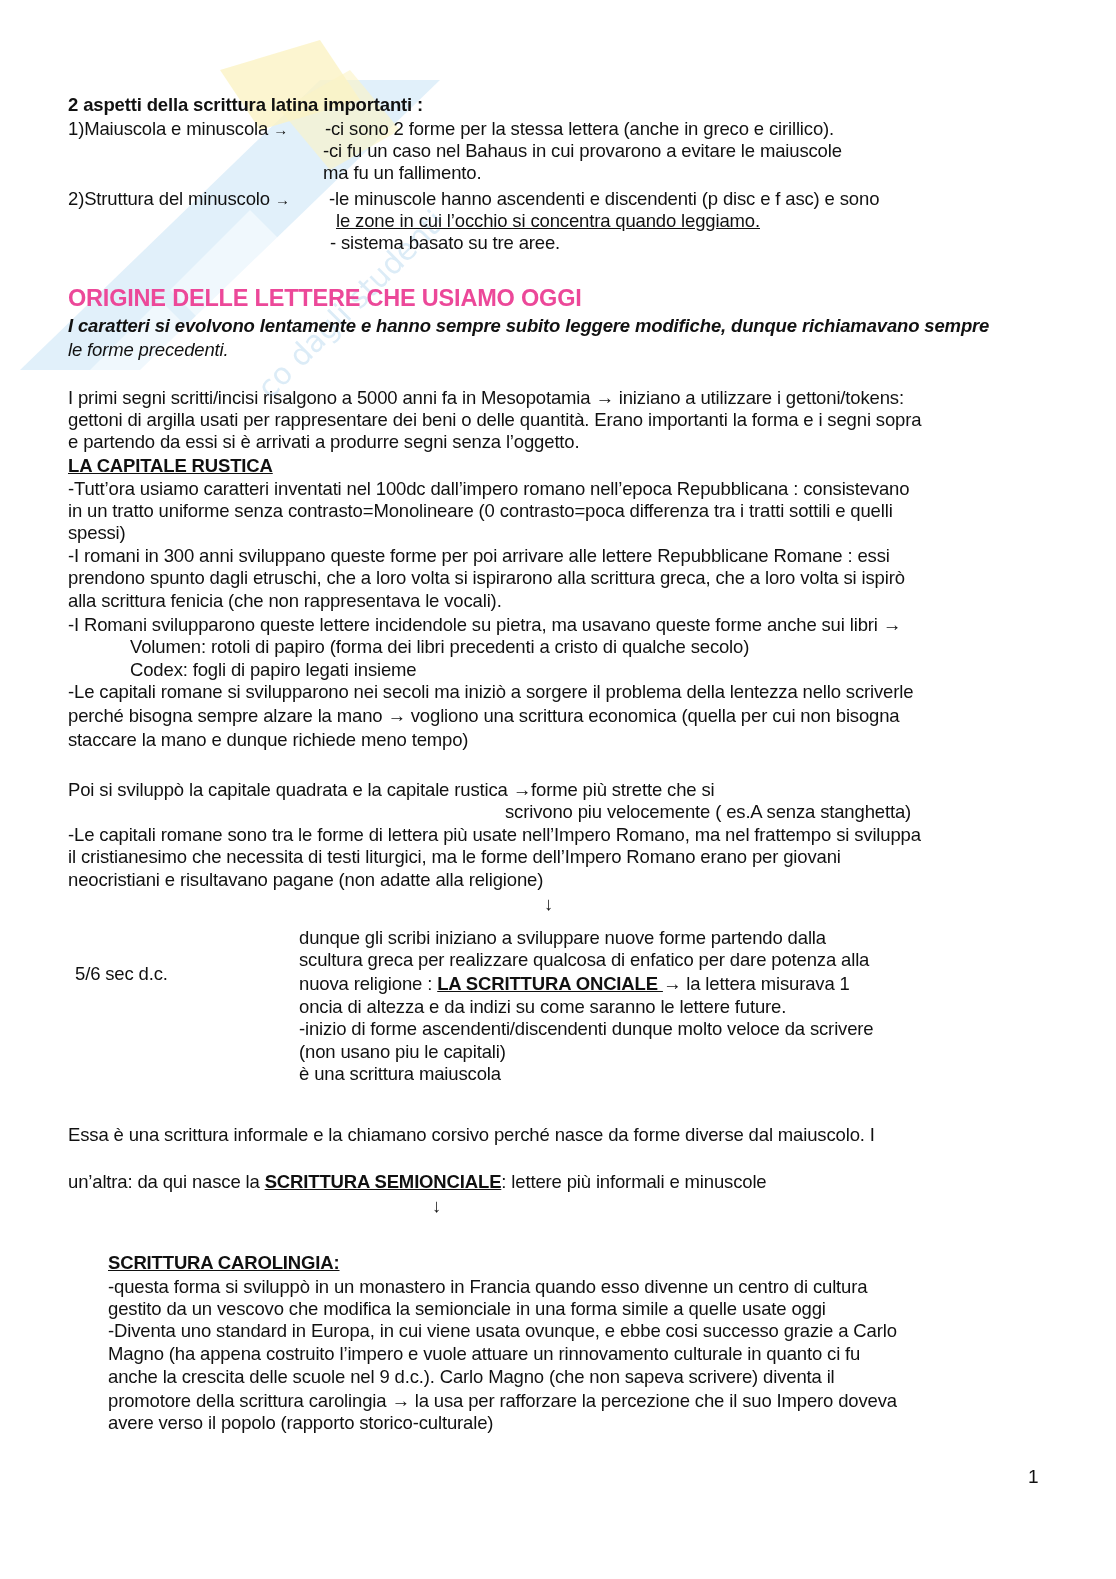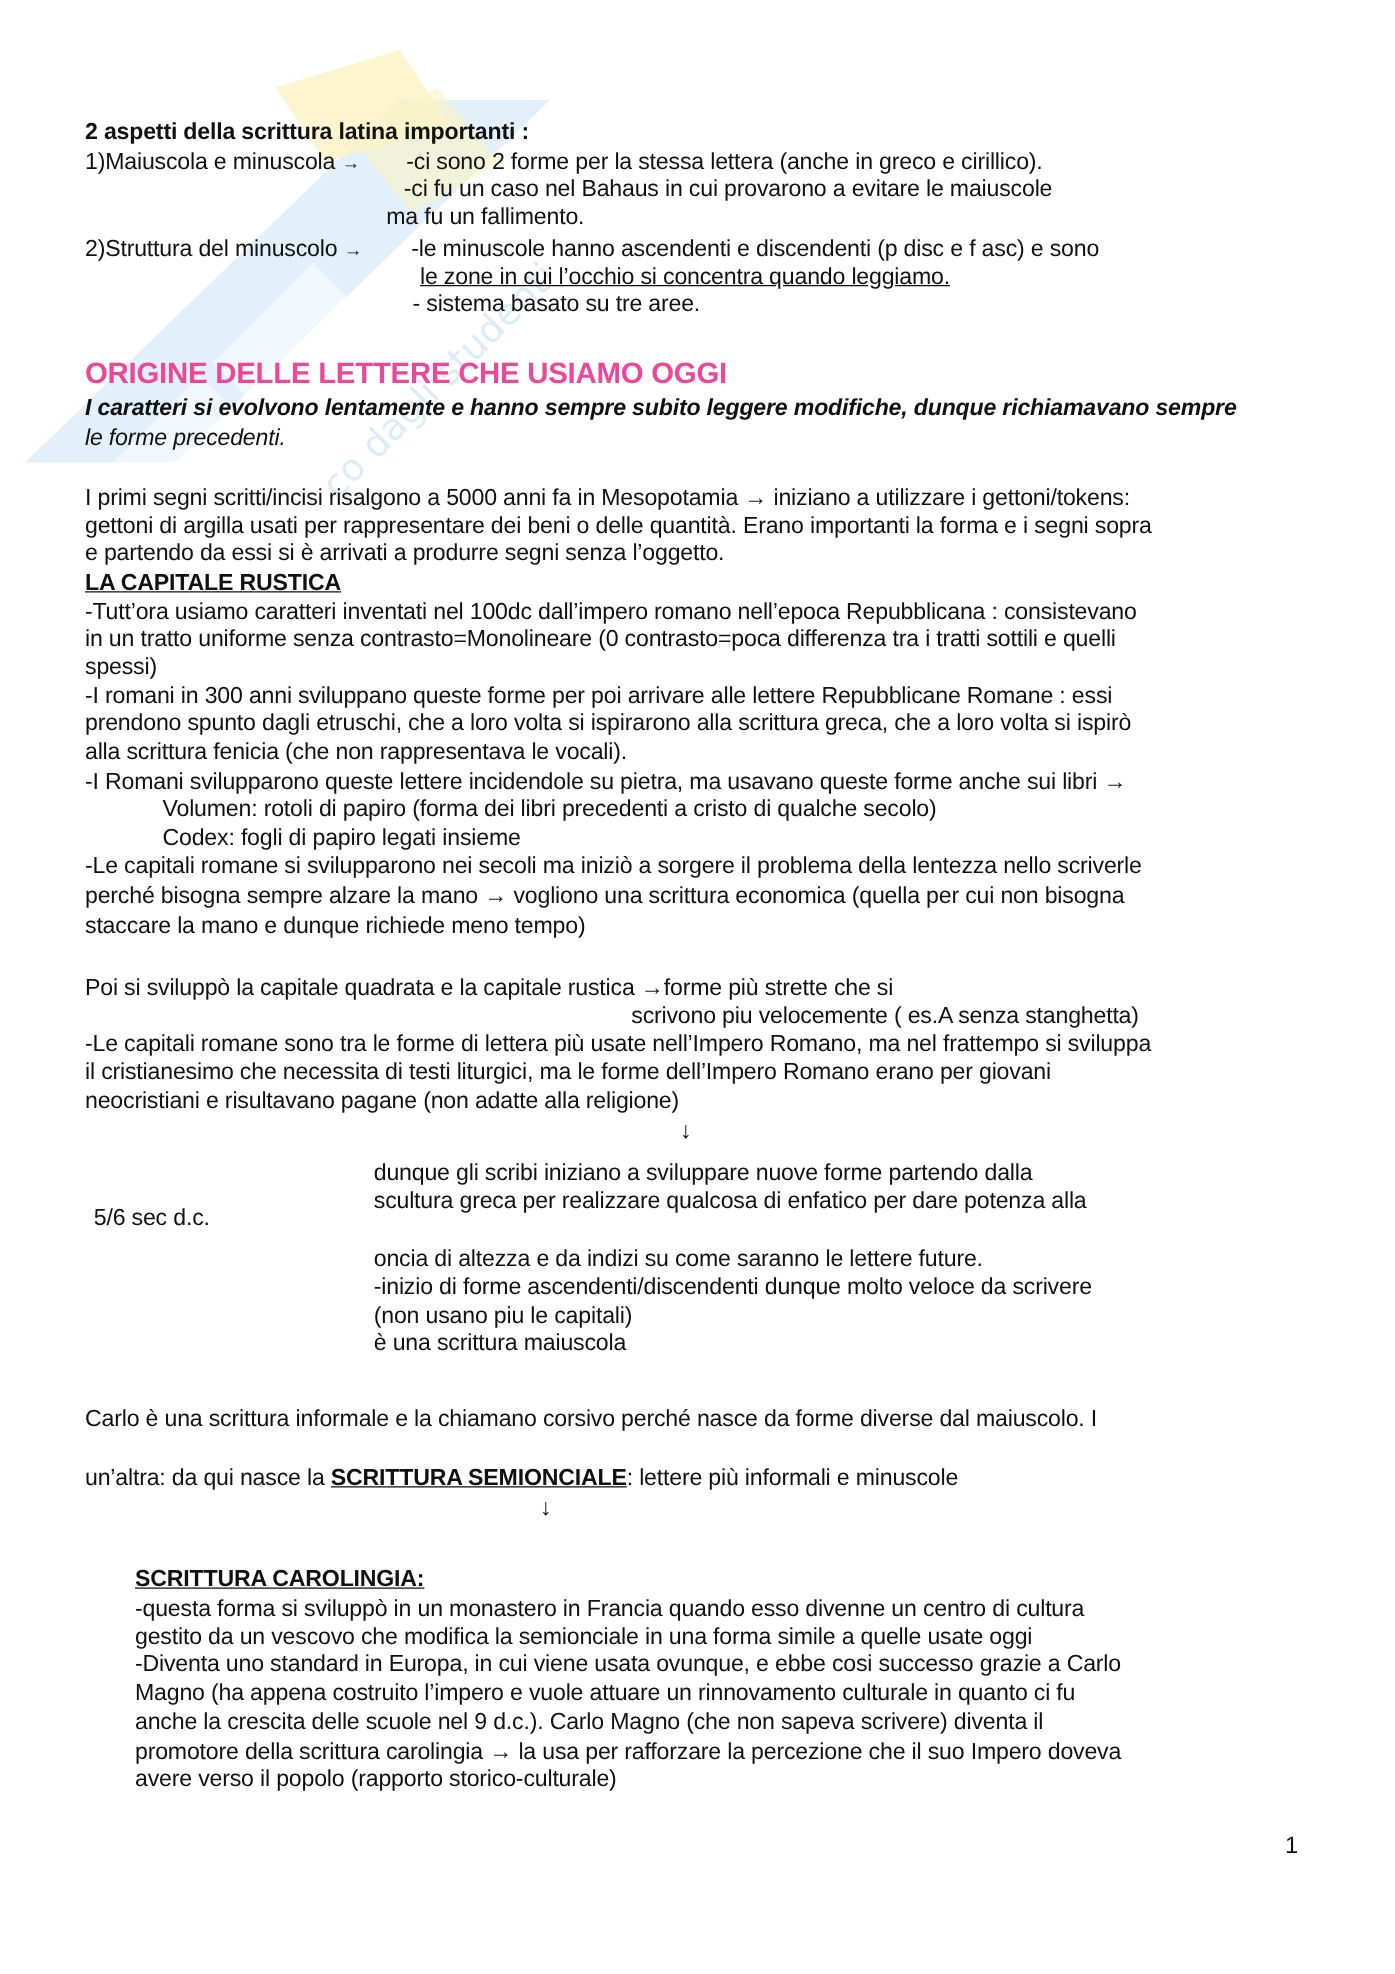--- a/index.html
+++ b/index.html
@@ -44,7 +44,7 @@
   <div class="line" style="left:68px;top:118px;"><span>1)Maiuscola e minuscola</span> <span class="arrow">→</span></div>
   <div class="line" style="left:325px;top:118px;">-ci sono 2 forme per la stessa lettera (anche in greco e cirillico).</div>
   <div class="line" style="left:323px;top:140px;">-ci fu un caso nel Bahaus in cui provarono a evitare le maiuscole</div>
-  <div class="line" style="left:309px;top:162px;text-align:center;">ma fu un fallimento.</div>
+  <div class="line" style="left:323px;top:162px;text-align:center;">ma fu un fallimento.</div>
   <div class="line" style="left:68px;top:188px;"><span>2)Struttura del minuscolo</span> <span class="arrow">→</span></div>
   <div class="line" style="left:329px;top:188px;">-le minuscole hanno ascendenti e discendenti (p disc e f asc) e sono</div>
   <div class="line" style="left:336px;top:210px;text-decoration:underline;">le zone in cui l’occhio si concentra quando leggiamo.</div>

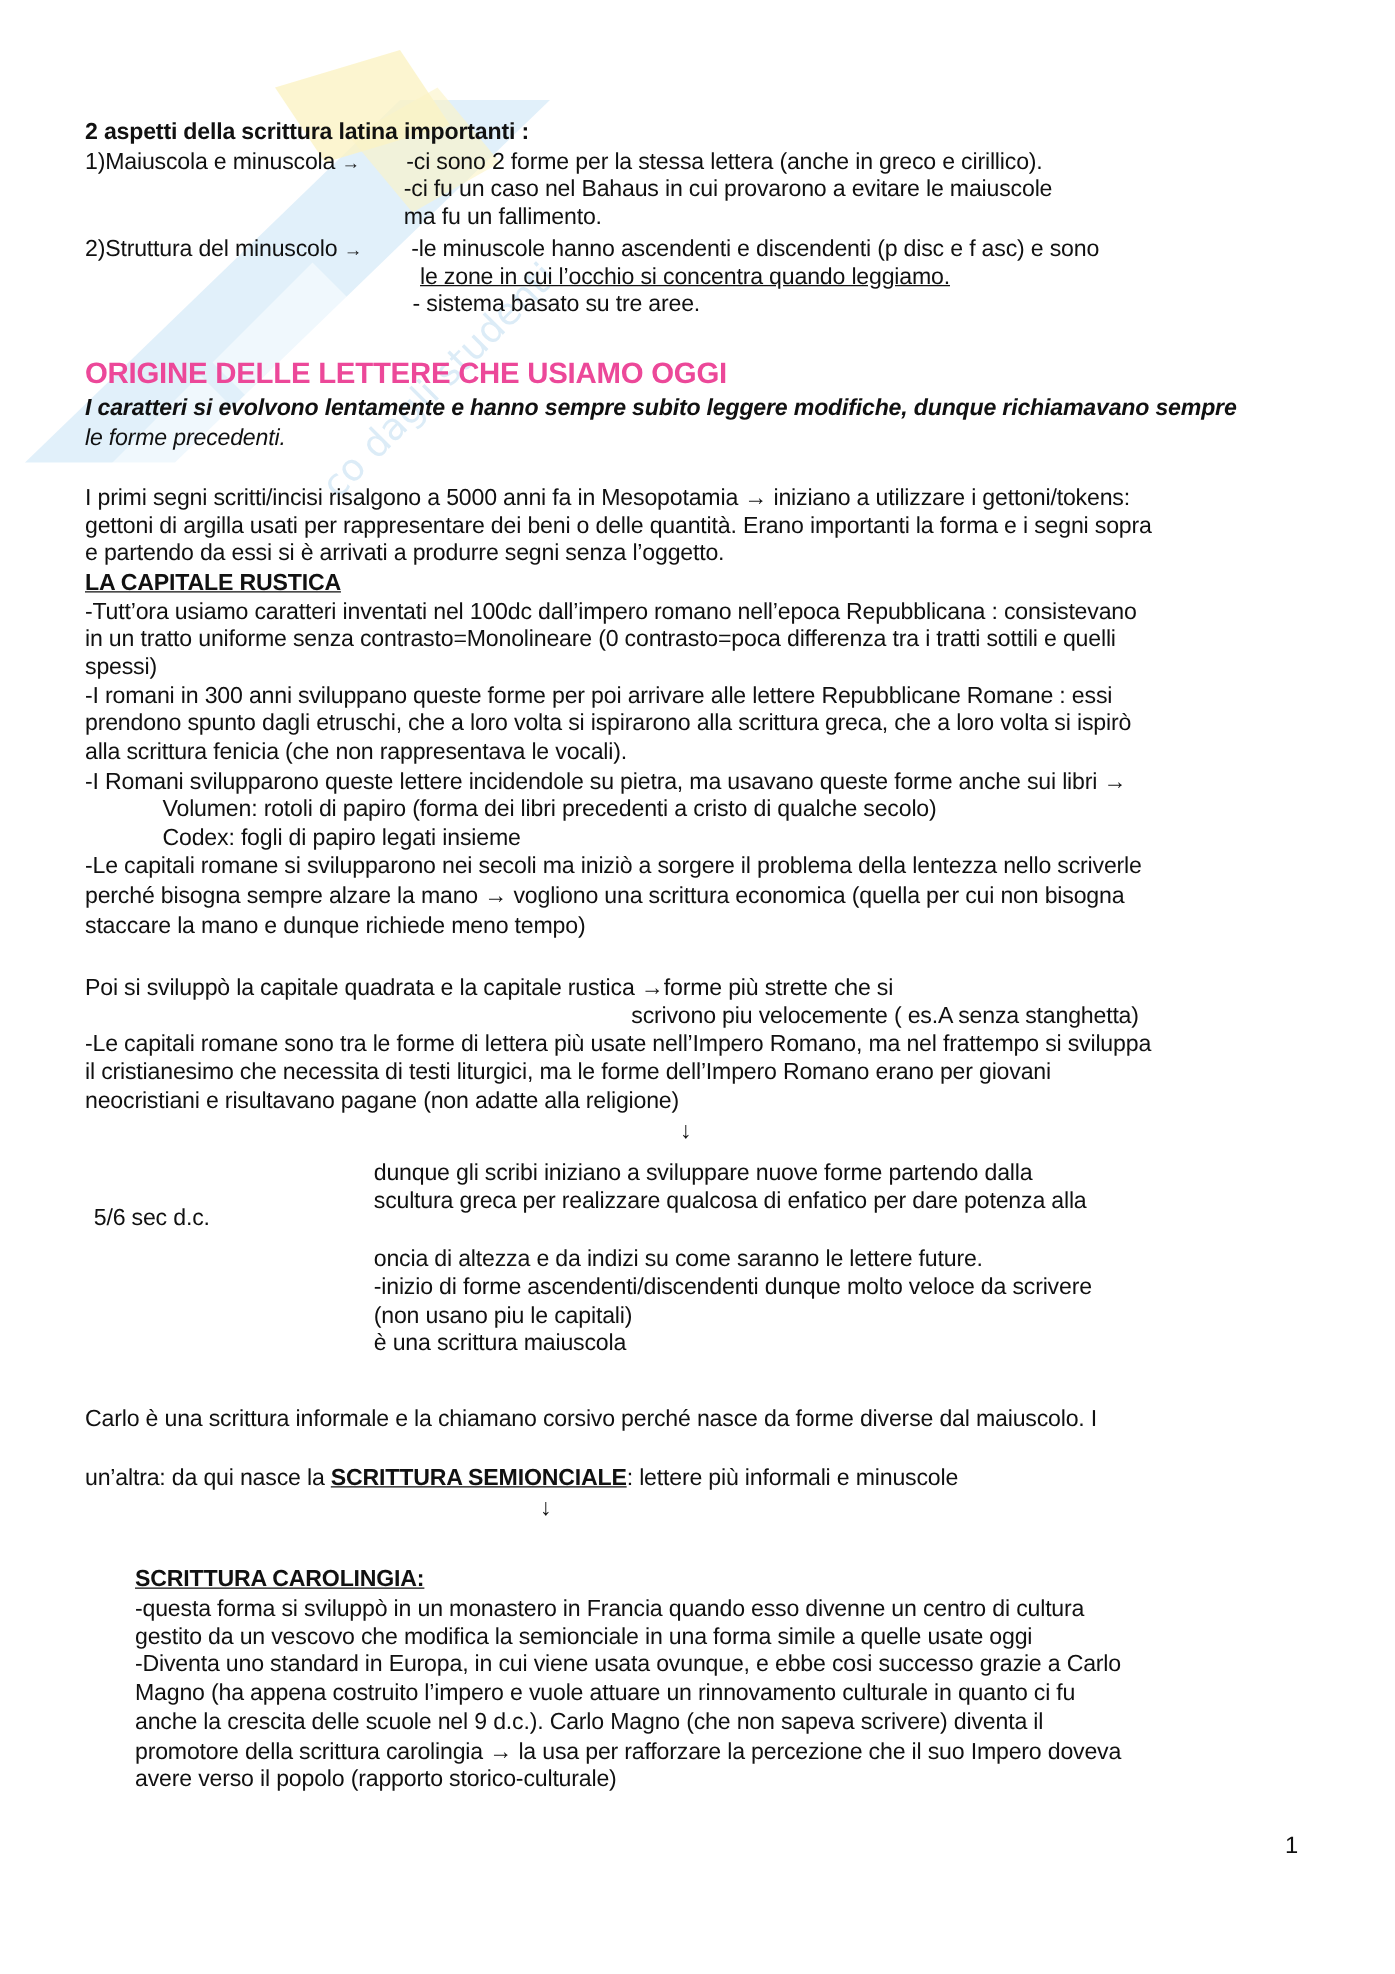--- a/index.html
+++ b/index.html
@@ -82,6 +82,7 @@
   <div class="line" style="left:75px;top:963px;">5/6 sec d.c.</div>
   <div class="line" style="left:299px;top:927px;">dunque gli scribi iniziano a sviluppare nuove forme partendo dalla</div>
   <div class="line" style="left:299px;top:949px;">scultura greca per realizzare qualcosa di enfatico per dare potenza alla</div>
+  <div class="line" style="left:299px;top:973px;"><span>nuova religione : </span><span class="ul">LA SCRITTURA ONCIALE </span><span>→ la lettera misurava 1</span></div>
   <div class="line" style="left:299px;top:996px;">oncia di altezza e da indizi su come saranno le lettere future.</div>
   <div class="line" style="left:299px;top:1018px;">-inizio di forme ascendenti/discendenti dunque molto veloce da scrivere</div>
   <div class="line" style="left:299px;top:1041px;">(non usano piu le capitali)</div>

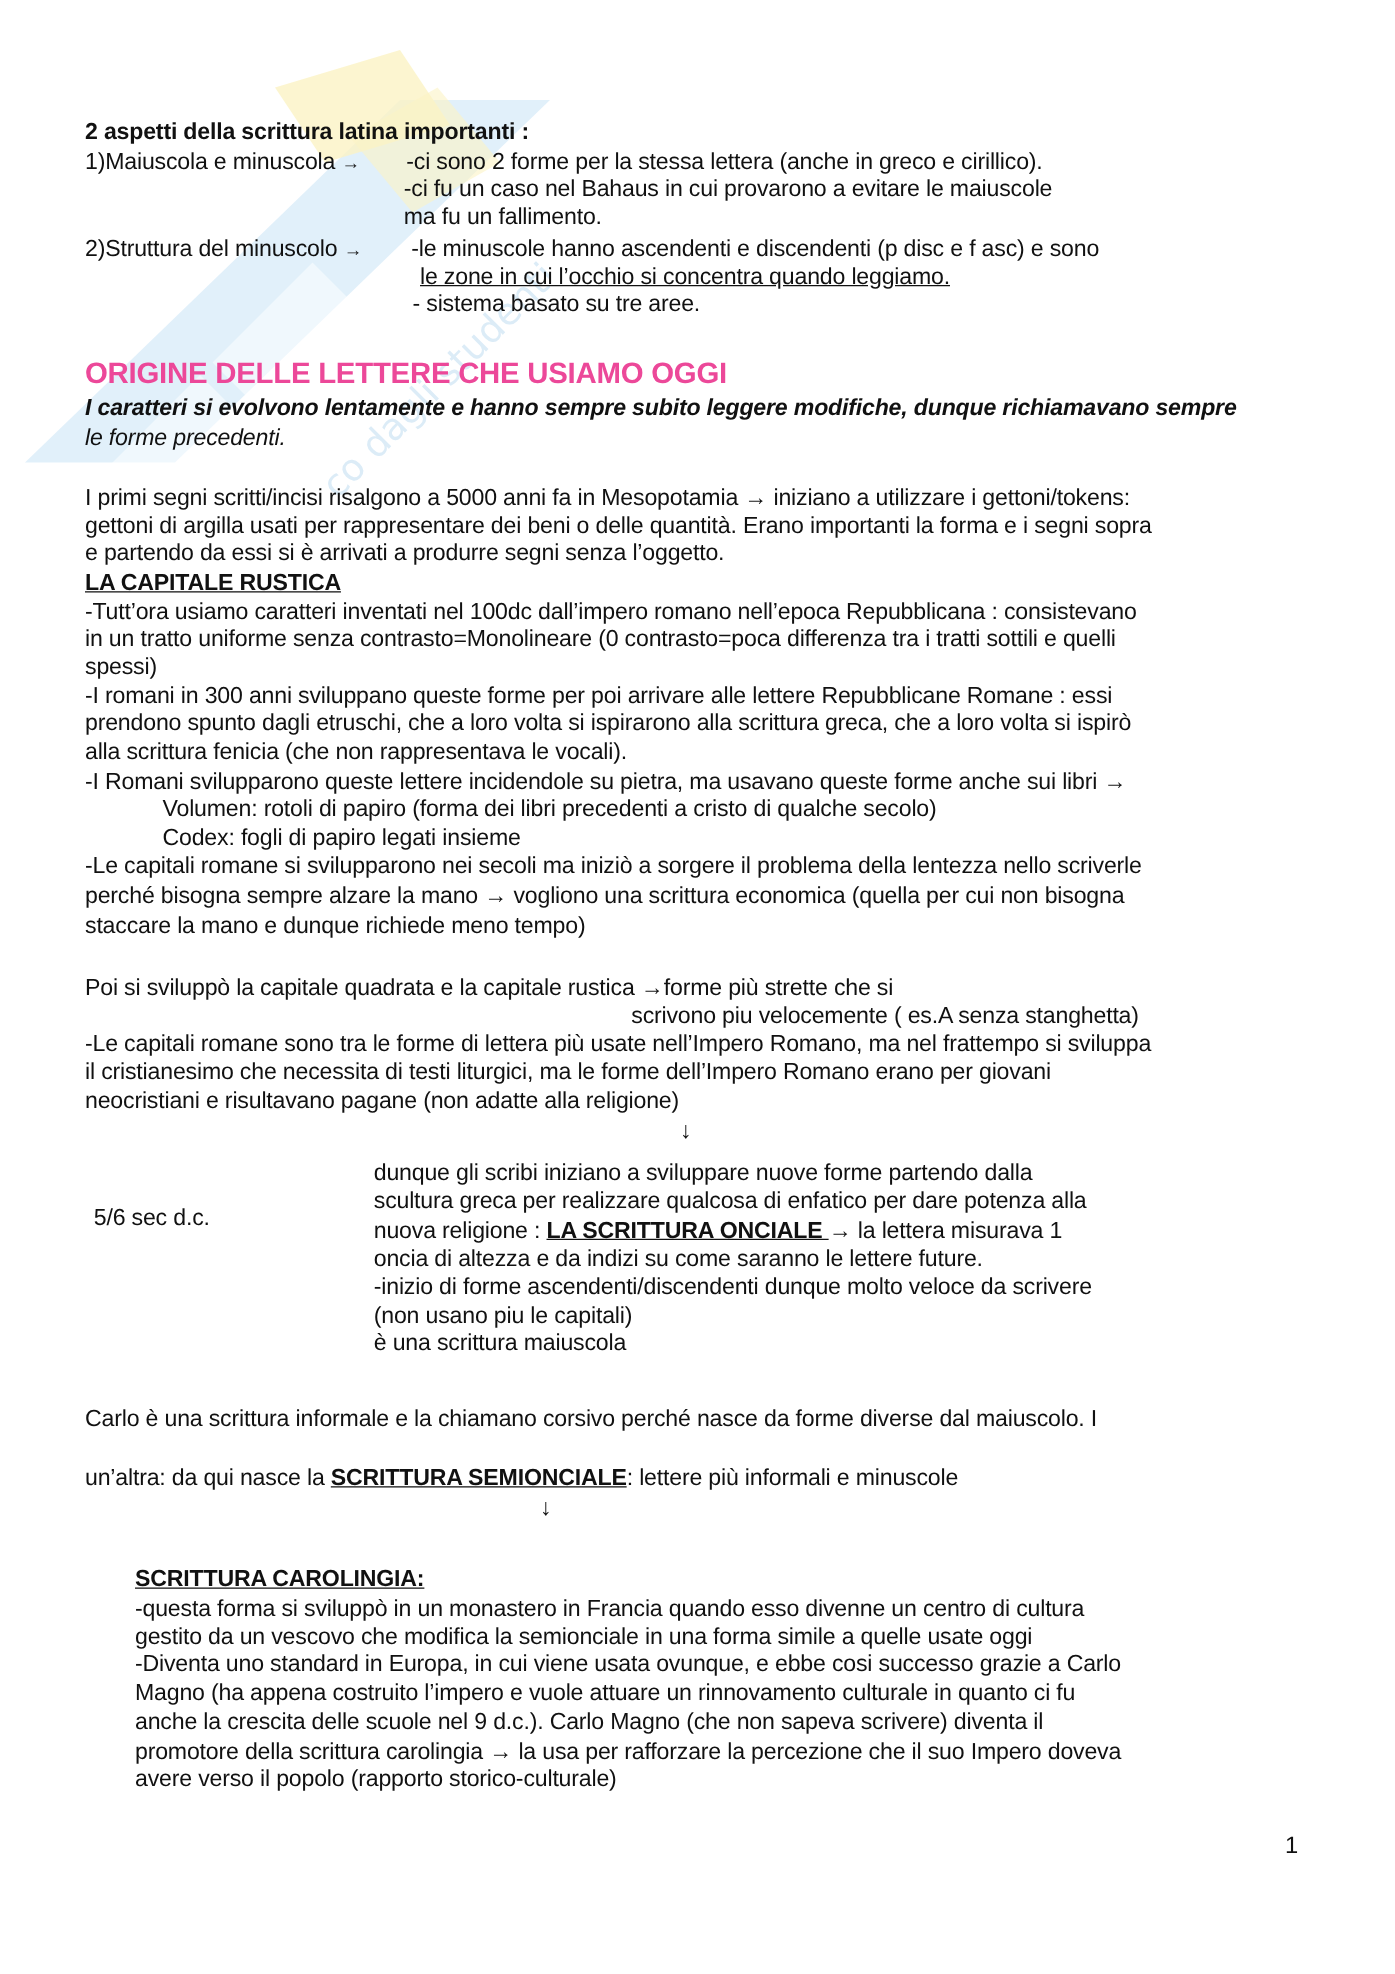--- a/index.html
+++ b/index.html
@@ -88,7 +88,7 @@
   <div class="line" style="left:299px;top:1041px;">(non usano piu le capitali)</div>
   <div class="line" style="left:299px;top:1063px;">è una scrittura maiuscola</div>
 
-  <div class="line" style="left:68px;top:1124px;">Carlo è una scrittura informale e la chiamano corsivo perché nasce da forme diverse dal maiuscolo. I</div>
+  <div class="line" style="left:68px;top:1124px;">Essa è una scrittura informale e la chiamano corsivo perché nasce da forme diverse dal maiuscolo. I</div>
   <div class="line" style="left:68px;top:1171px;"><span>un’altra: da qui nasce la </span><span class="ul">SCRITTURA SEMIONCIALE</span><span>: lettere più informali e minuscole</span></div>
   <div class="line" style="left:432px;top:1195px;">↓</div>
 

